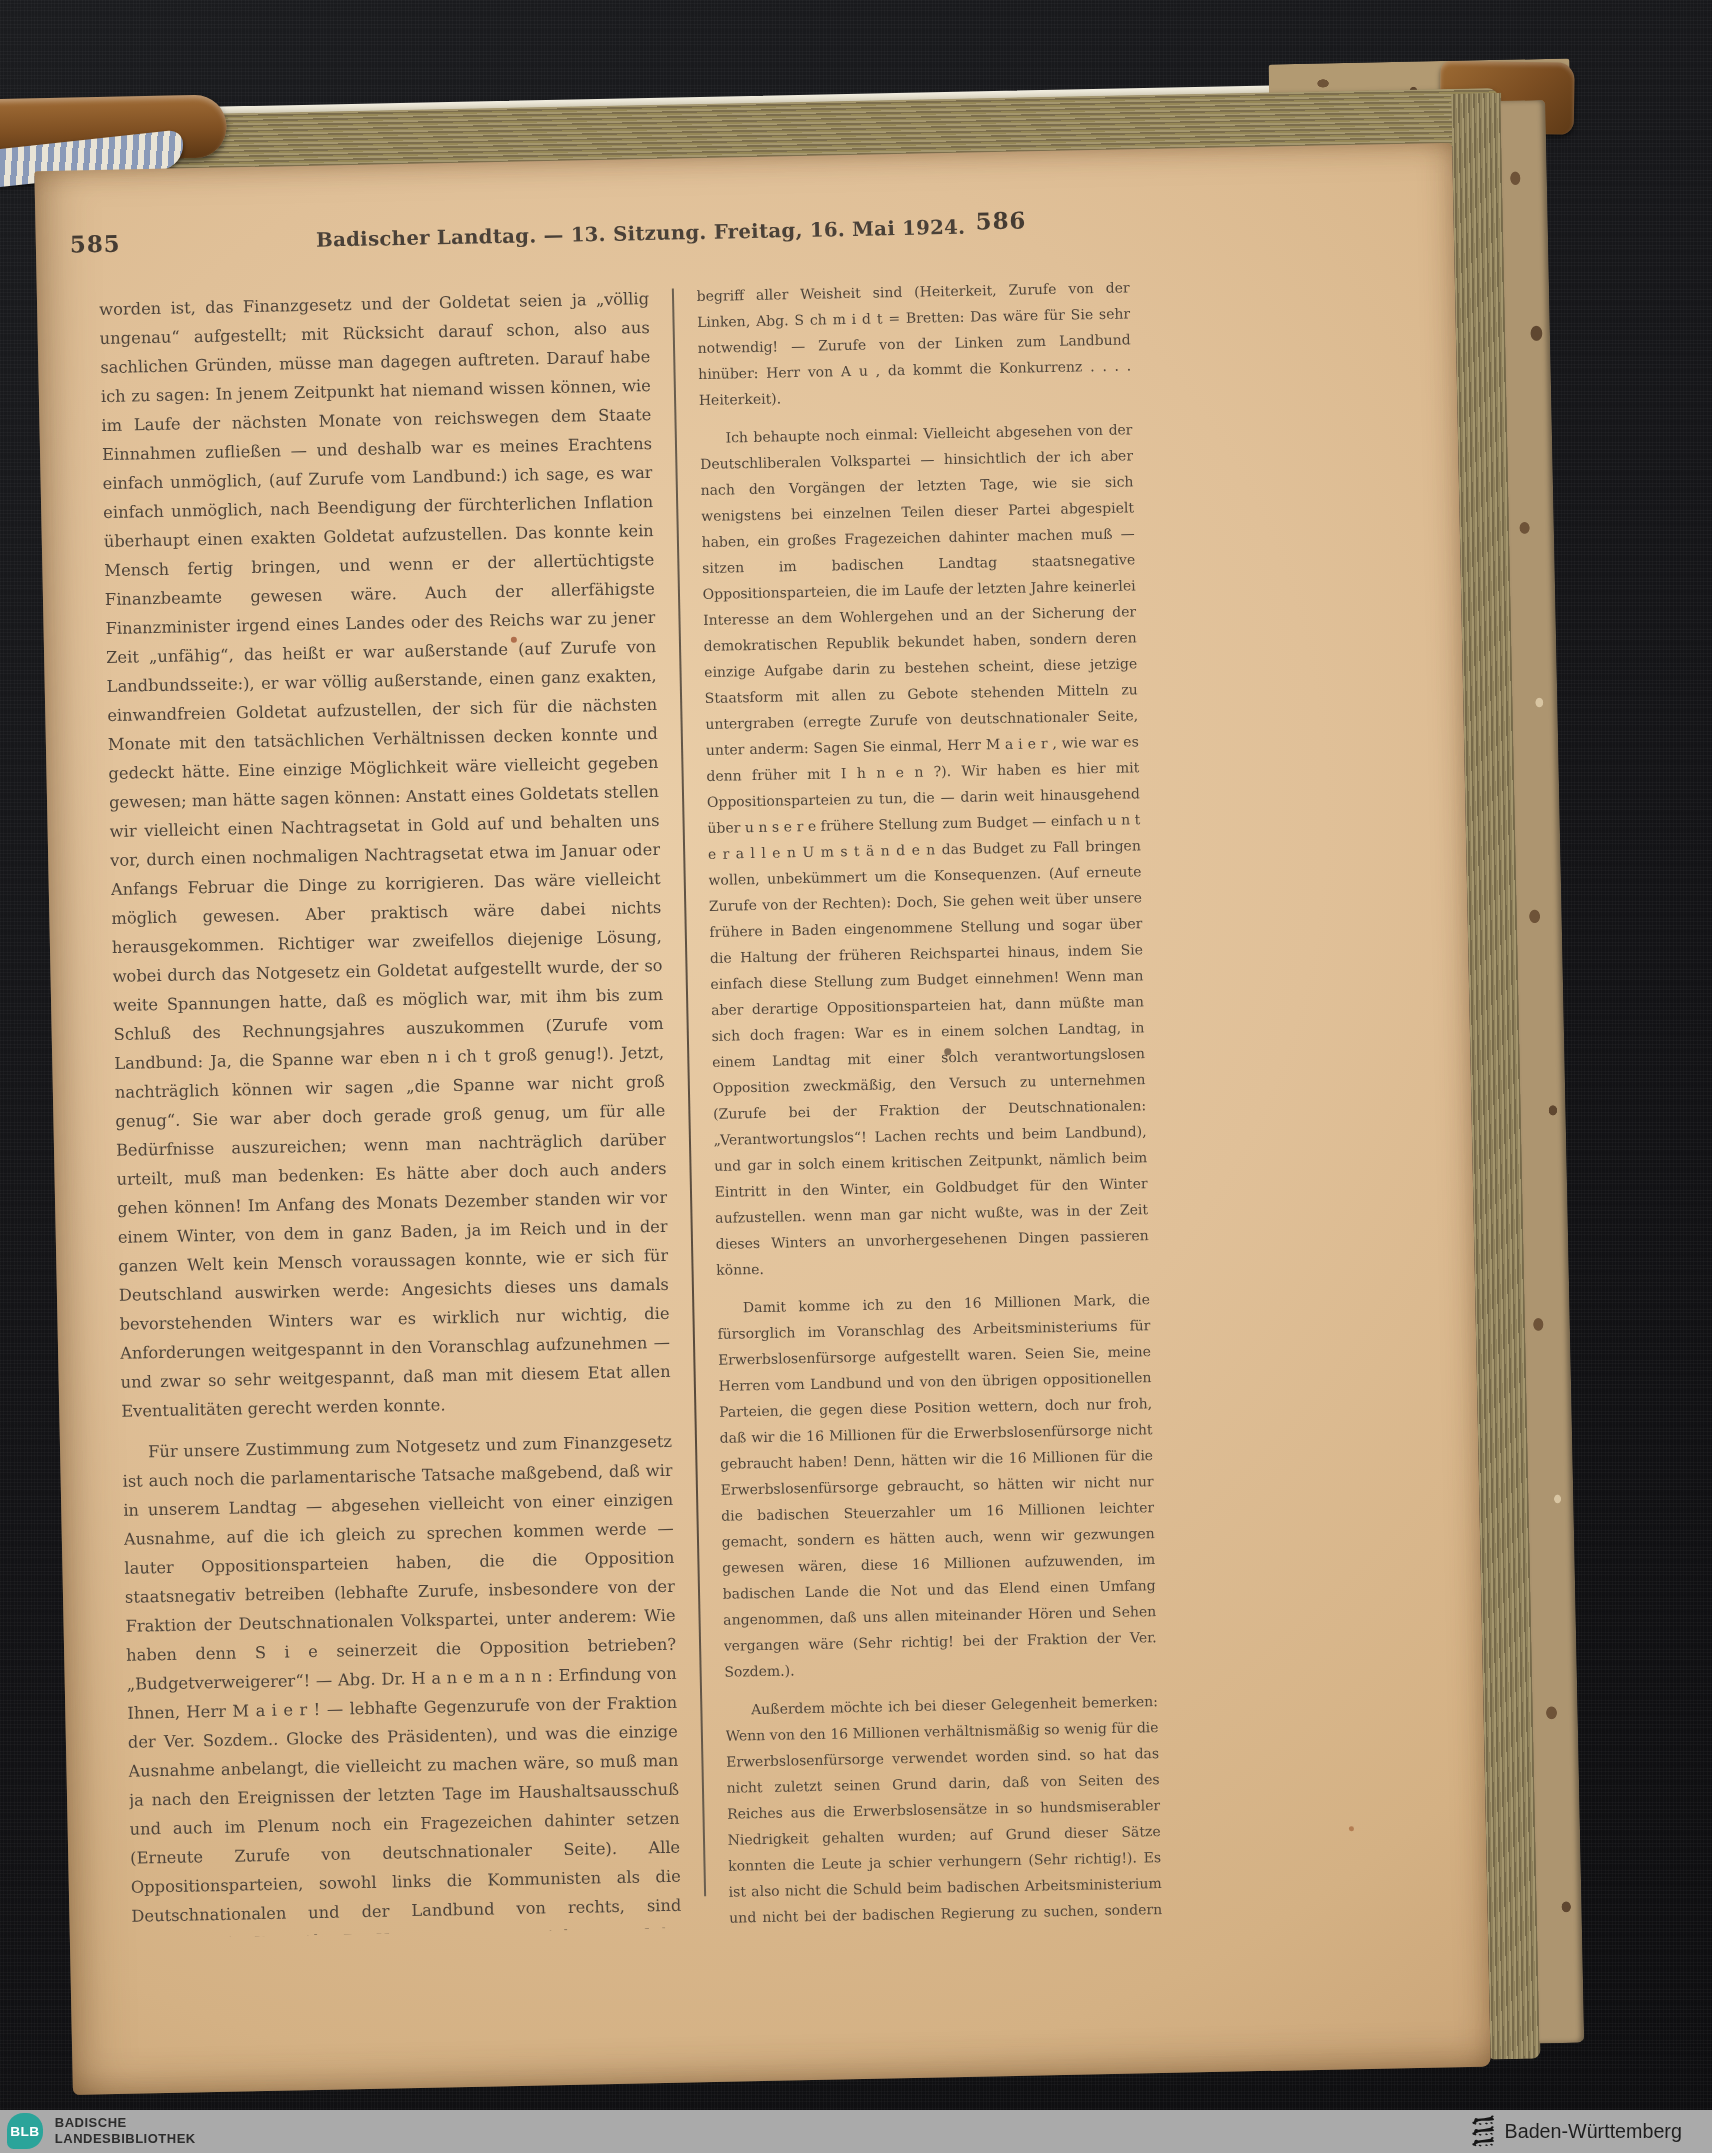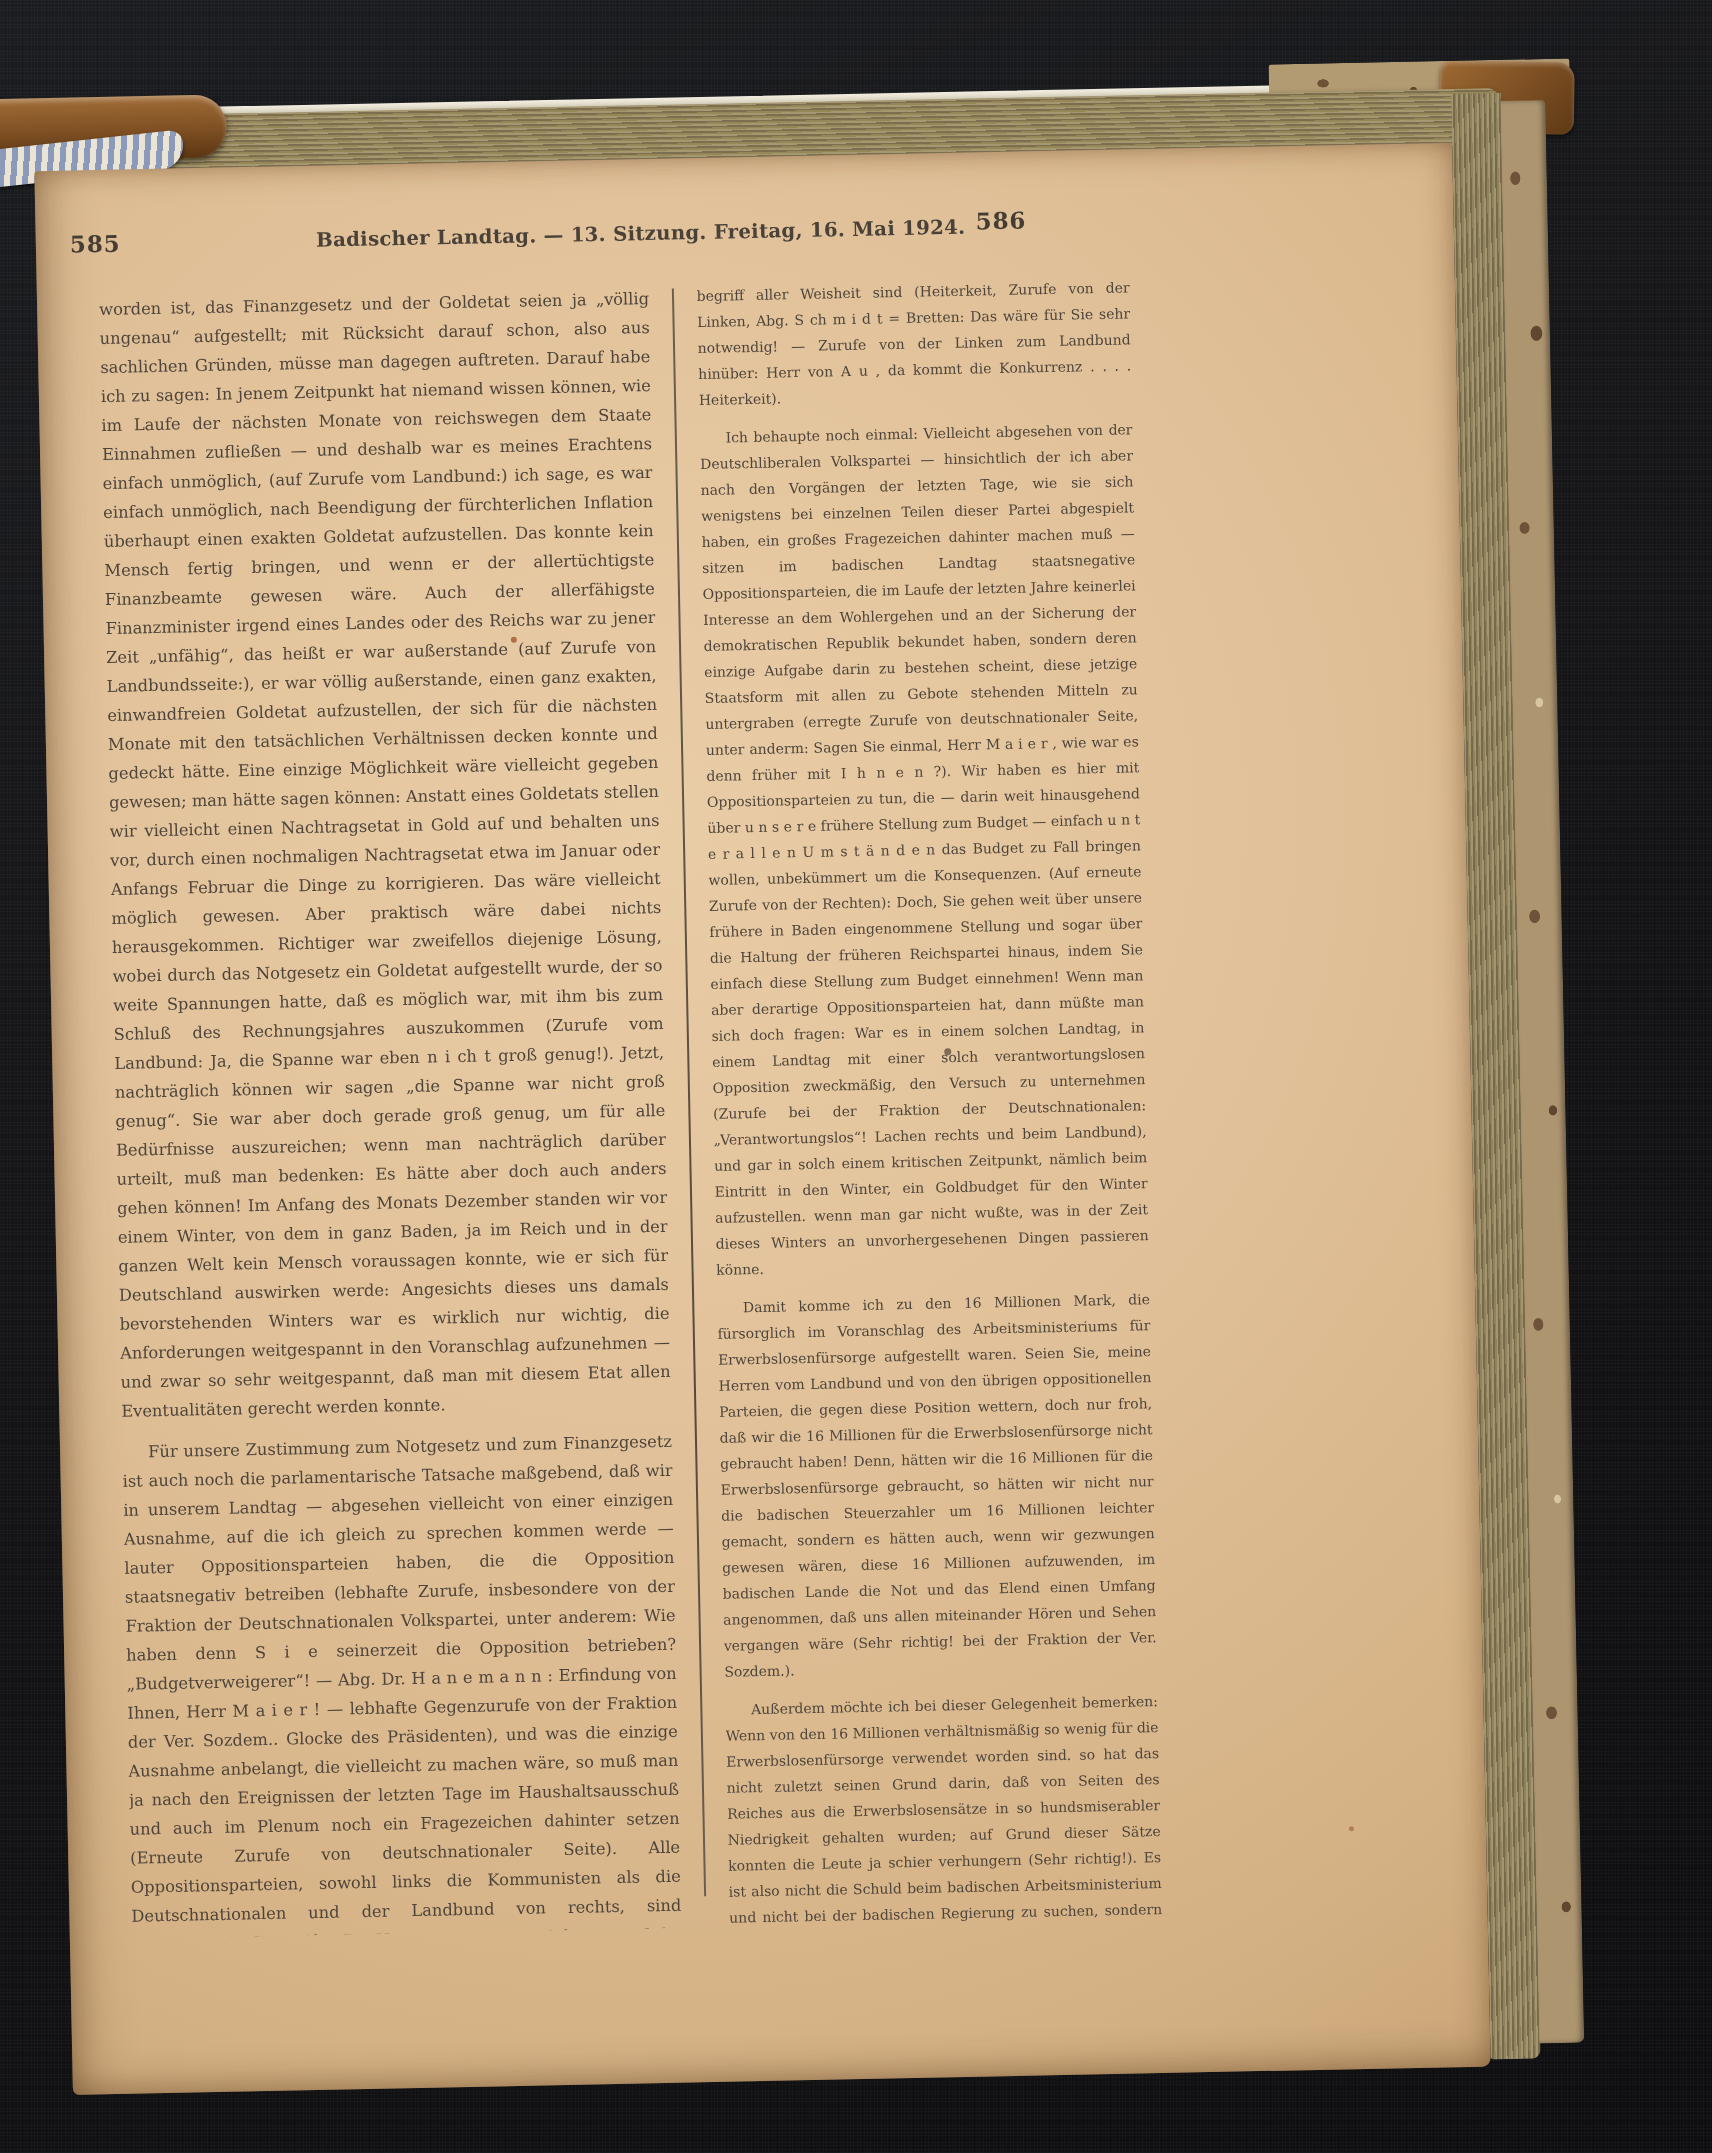--- a/index.html
+++ b/index.html
@@ -137,6 +137,25 @@
     </div>
   </div>
 
+  <div class="footer" style="background: rgb(170, 170, 170);">
+    <div class="blb">
+      <div class="blb-mark" id="blb-mark" style="background: rgb(43, 164, 154);">BLB</div>
+      <div class="blb-name">
+        <div>BADISCHE</div>
+        <div>LANDESBIBLIOTHEK</div>
+      </div>
+    </div>
+    <div class="bw">
+      <svg class="lions" width="27" height="34" viewBox="0 0 30 36" aria-hidden="true">
+        <g fill="#161616">
+          <path d="M25 1 q2 -1 2.5 1 l-1.5 1 1.5 1.5 q1 1 -.5 1.5 l-5 .5 -8 .2 q-4 .3 -6 1.8 l-1.5 2 -1.8 -.3 q-1.5 -.8 -.8 -2.2 l1.6 -.6 .6 -2.2 q.4 -1.6 2.2 -1.5 l2 .8 6.5 -.8 7.2 -1.2 z M6.5 8.5 l2 1.5 -1.5 1 -2 -1.5 z M12 9 l2.2 1.3 -1.4 1 -2.2 -1.2 z M19 8.6 l2.2 1.2 -1.3 1 -2.3 -1.1 z M24.6 8 l2.2 1.2 -1.3 1.1 -2.2 -1.2 z"></path>
+          <path d="M25 13 q2 -1 2.5 1 l-1.5 1 1.5 1.5 q1 1 -.5 1.5 l-5 .5 -8 .2 q-4 .3 -6 1.8 l-1.5 2 -1.8 -.3 q-1.5 -.8 -.8 -2.2 l1.6 -.6 .6 -2.2 q.4 -1.6 2.2 -1.5 l2 .8 6.5 -.8 7.2 -1.2 z M6.5 20.5 l2 1.5 -1.5 1 -2 -1.5 z M12 21 l2.2 1.3 -1.4 1 -2.2 -1.2 z M19 20.6 l2.2 1.2 -1.3 1 -2.3 -1.1 z M24.6 20 l2.2 1.2 -1.3 1.1 -2.2 -1.2 z"></path>
+          <path d="M25 25 q2 -1 2.5 1 l-1.5 1 1.5 1.5 q1 1 -.5 1.5 l-5 .5 -8 .2 q-4 .3 -6 1.8 l-1.5 2 -1.8 -.3 q-1.5 -.8 -.8 -2.2 l1.6 -.6 .6 -2.2 q.4 -1.6 2.2 -1.5 l2 .8 6.5 -.8 7.2 -1.2 z M6.5 32.5 l2 1.5 -1.5 1 -2 -1.5 z M12 33 l2.2 1.3 -1.4 1 -2.2 -1.2 z M19 32.6 l2.2 1.2 -1.3 1 -2.3 -1.1 z M24.6 32 l2.2 1.2 -1.3 1.1 -2.2 -1.2 z"></path>
+        </g>
+      </svg>
+      <div class="bw-label">Baden-Württemberg</div>
+    </div>
+  </div>
 
 </div>
 

